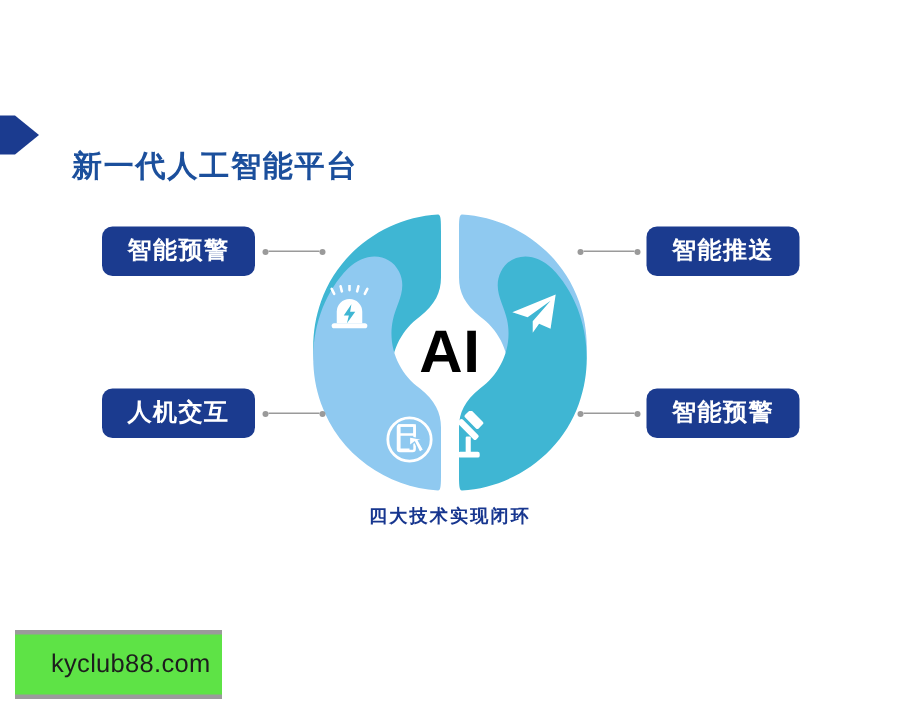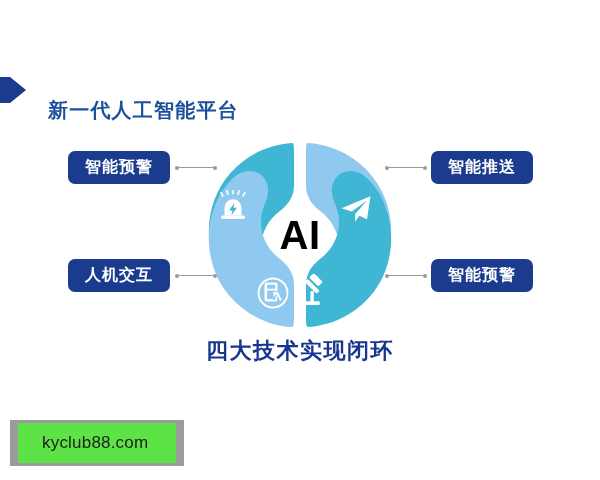--- a/index.html
+++ b/index.html
@@ -139,7 +139,7 @@
     top: 336px;
     width: 600px;
     text-align: center;
-    font-size: 22px;
+    font-size: 12px;
     font-weight: bold;
     color: #17368f;
     letter-spacing: 1.5px;

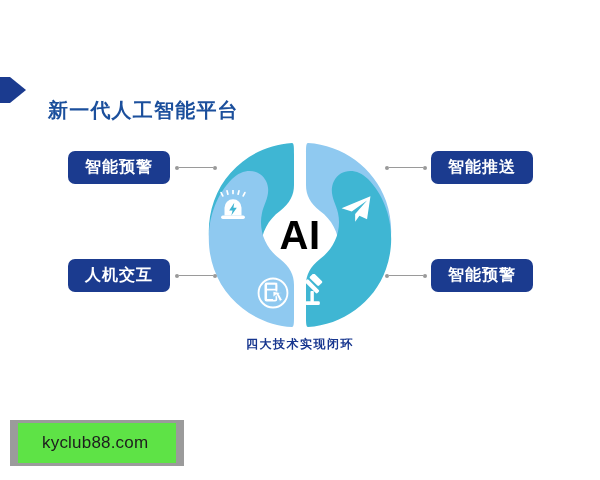--- a/index.html
+++ b/index.html
@@ -150,7 +150,7 @@
     position: absolute;
     left: 10px;
     top: 420px;
-    width: 174px;
+    width: 138px;
     height: 46px;
     background: #9b9b9b;
     display: flex;

